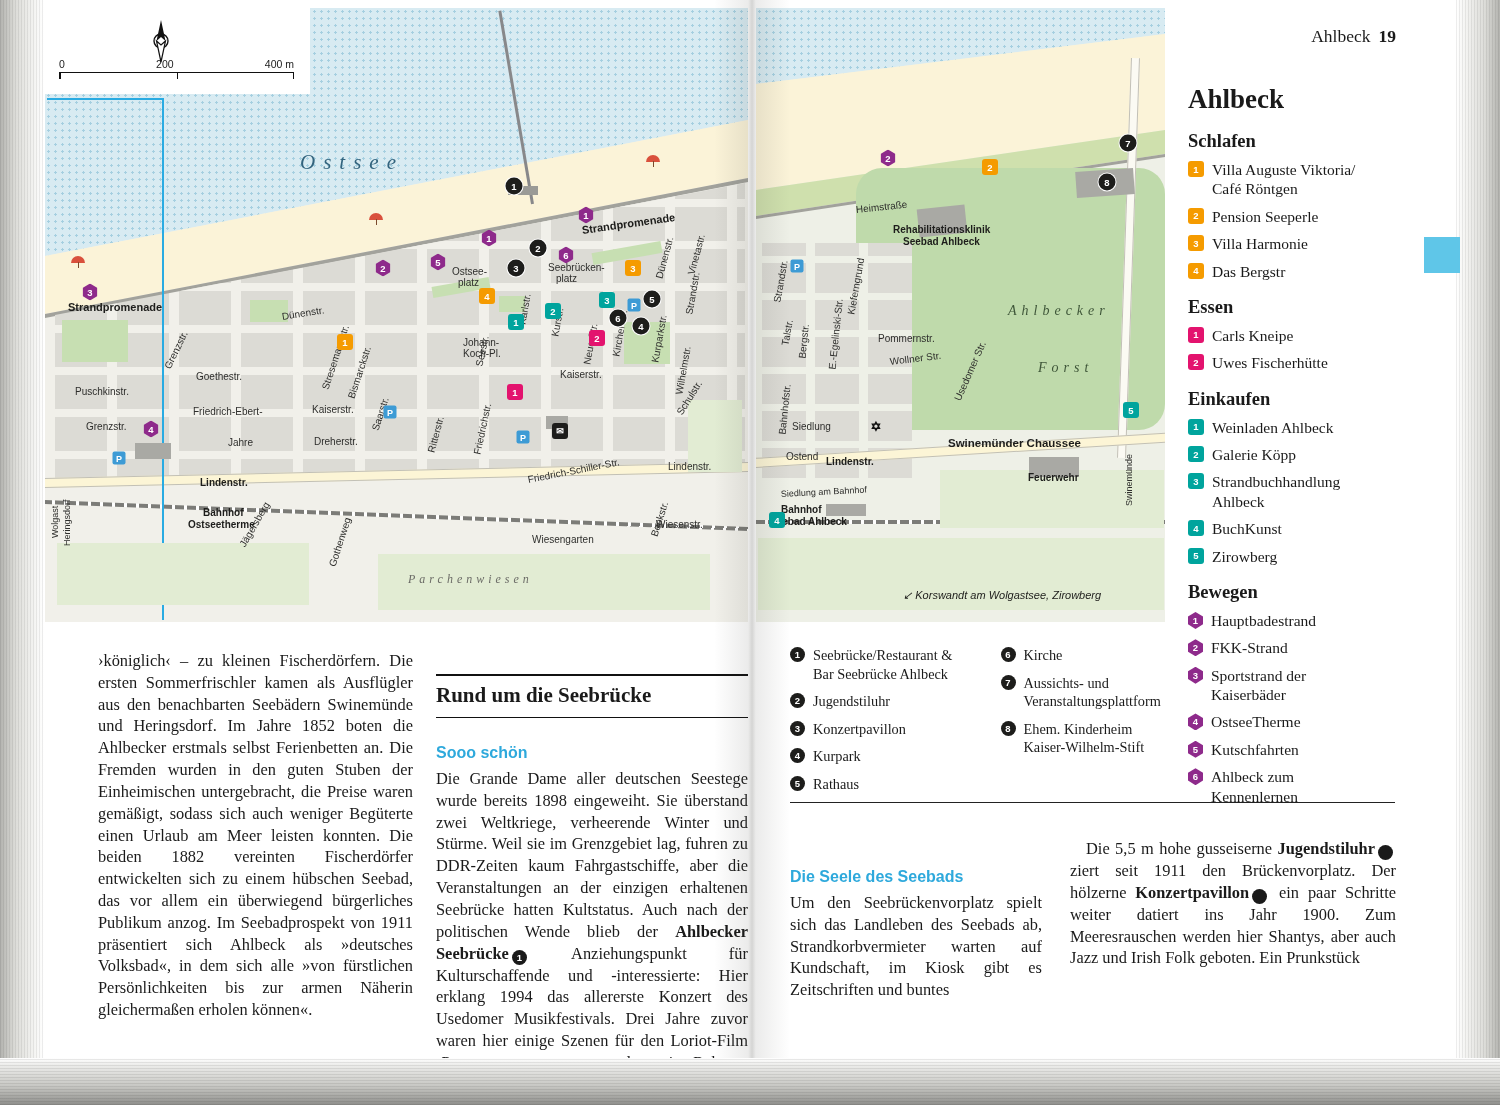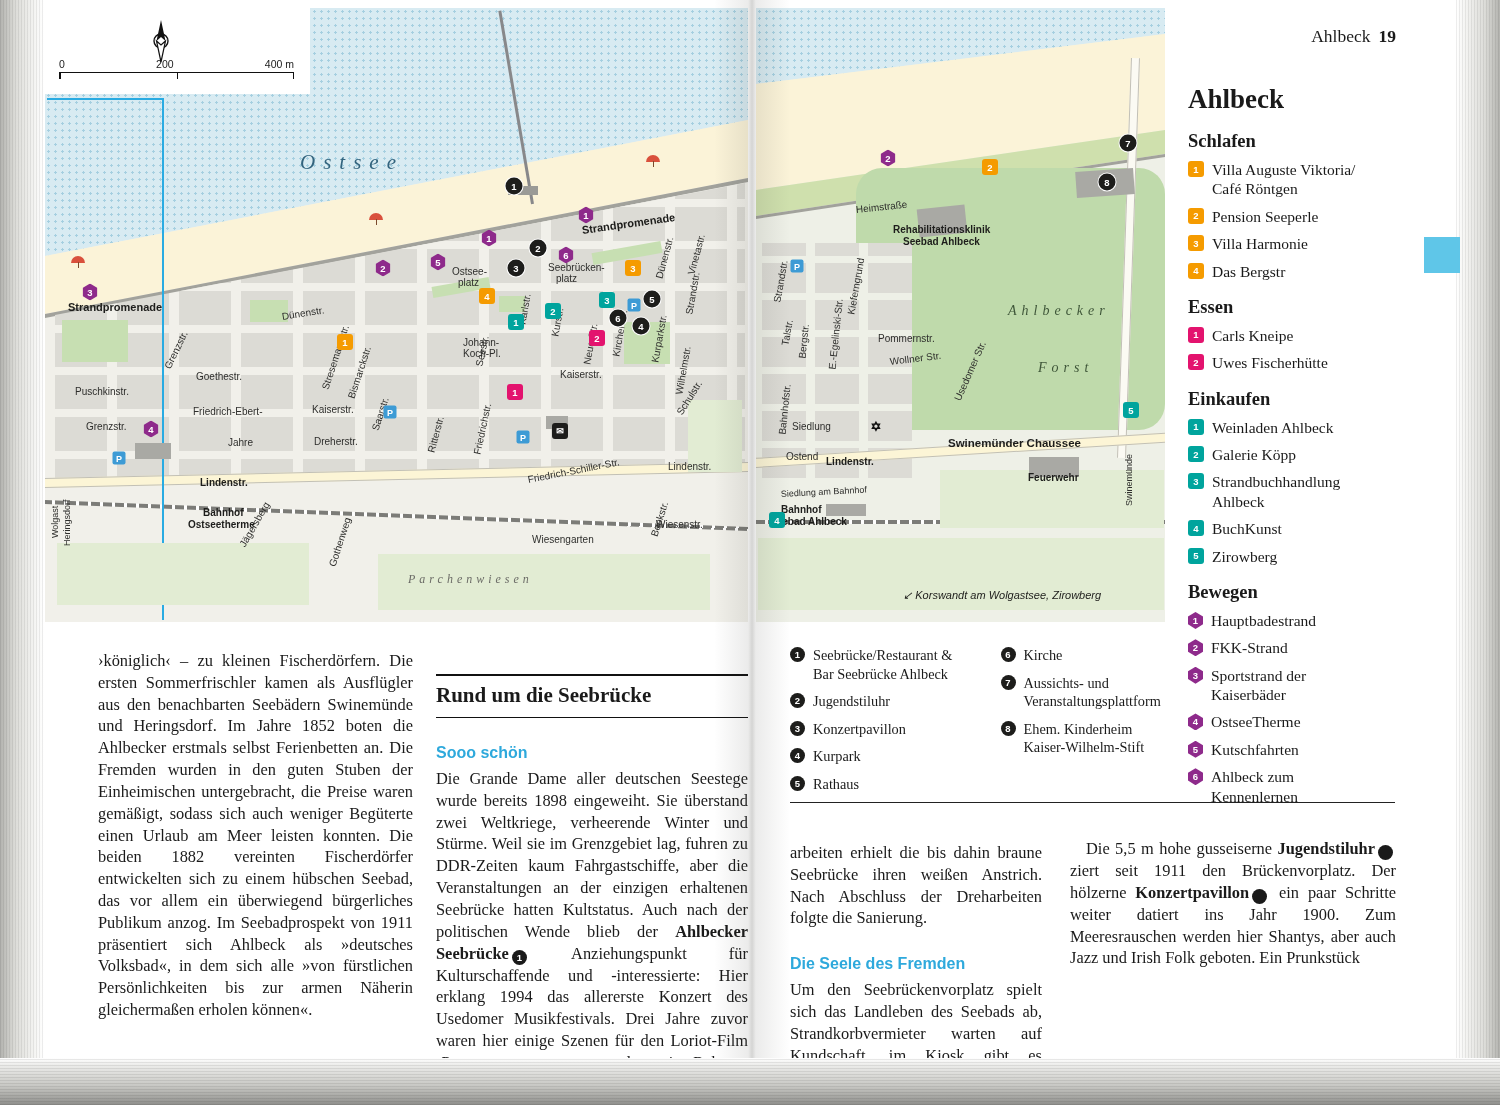--- a/index.html
+++ b/index.html
@@ -447,7 +447,6 @@
     <p class="body"><span>Die Grande Dame aller deutschen Seestege wurde bereits 1898 eingeweiht. Sie überstand zwei Weltkriege, verheerende Winter und Stürme. Weil sie im Grenzgebiet lag, fuhren zu DDR-Zeiten kaum Fahrgastschiffe, aber die Veranstaltungen an der einzigen erhaltenen Seebrücke hatten Kultstatus. Auch nach der politischen Wende blieb der </span><b>Ahlbecker Seebrücke</b><span class="inmk">1</span><span> Anziehungspunkt für Kulturschaffende und -interessierte: Hier erklang 1994 das allererste Konzert des Usedomer Musikfestivals. Drei Jahre zuvor waren hier einige Szenen für den Loriot-Film ›Pappa ante portas‹ entstanden – im Rahmen der Dreh-</span></p>
   </div>
   <div class="art col-c">
-    <p class="body"><span>arbeiten erhielt die bis dahin braune Seebrücke ihren weißen Anstrich. Nach Abschluss der Dreharbeiten folgte die Sanierung.</span></p>
     <h4 class="sub">Die Seele des Fremden</h4>
     <p class="body"><span>Um den Seebrückenvorplatz spielt sich das Landleben des Seebads ab, Strandkorbvermieter warten auf Kundschaft, im Kiosk gibt es Zeitschriften und buntes</span></p>
   </div>

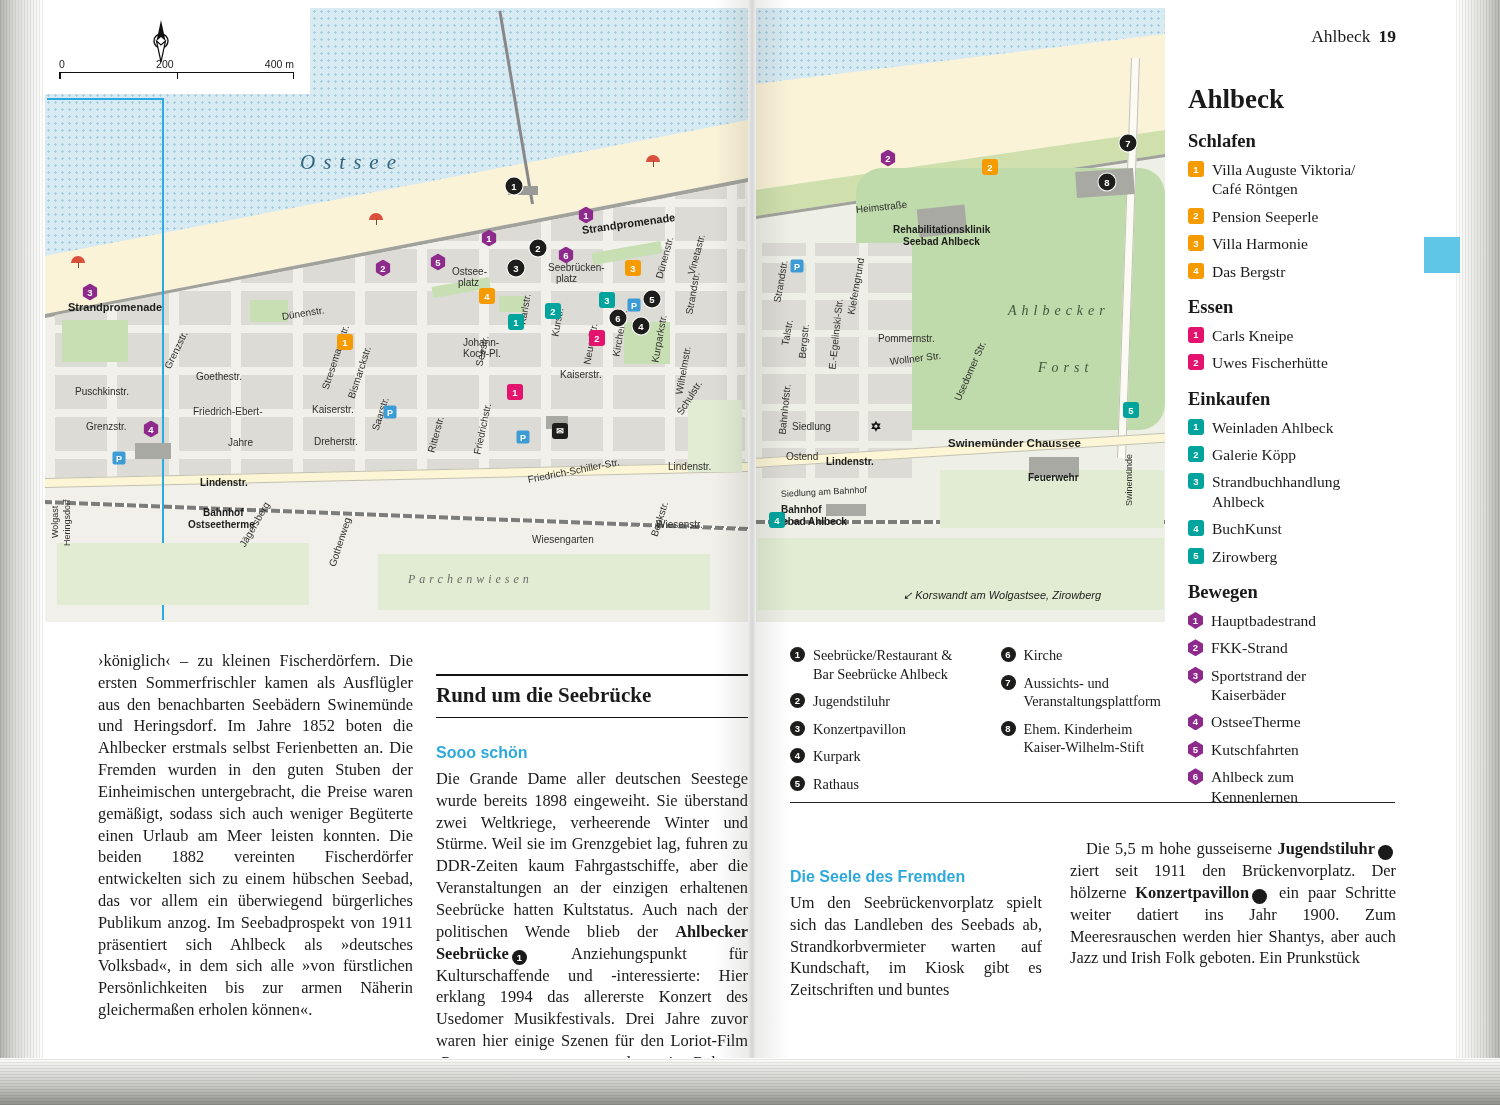--- a/index.html
+++ b/index.html
@@ -447,7 +447,7 @@
     <p class="body"><span>Die Grande Dame aller deutschen Seestege wurde bereits 1898 eingeweiht. Sie überstand zwei Weltkriege, verheerende Winter und Stürme. Weil sie im Grenzgebiet lag, fuhren zu DDR-Zeiten kaum Fahrgastschiffe, aber die Veranstaltungen an der einzigen erhaltenen Seebrücke hatten Kultstatus. Auch nach der politischen Wende blieb der </span><b>Ahlbecker Seebrücke</b><span class="inmk">1</span><span> Anziehungspunkt für Kulturschaffende und -interessierte: Hier erklang 1994 das allererste Konzert des Usedomer Musikfestivals. Drei Jahre zuvor waren hier einige Szenen für den Loriot-Film ›Pappa ante portas‹ entstanden – im Rahmen der Dreh-</span></p>
   </div>
   <div class="art col-c">
-    <h4 class="sub">Die Seele des Fremden</h4>
+    <h4 class="sub">Die Seele des Seebads</h4>
     <p class="body"><span>Um den Seebrückenvorplatz spielt sich das Landleben des Seebads ab, Strandkorbvermieter warten auf Kundschaft, im Kiosk gibt es Zeitschriften und buntes</span></p>
   </div>
   <div class="art col-d">

